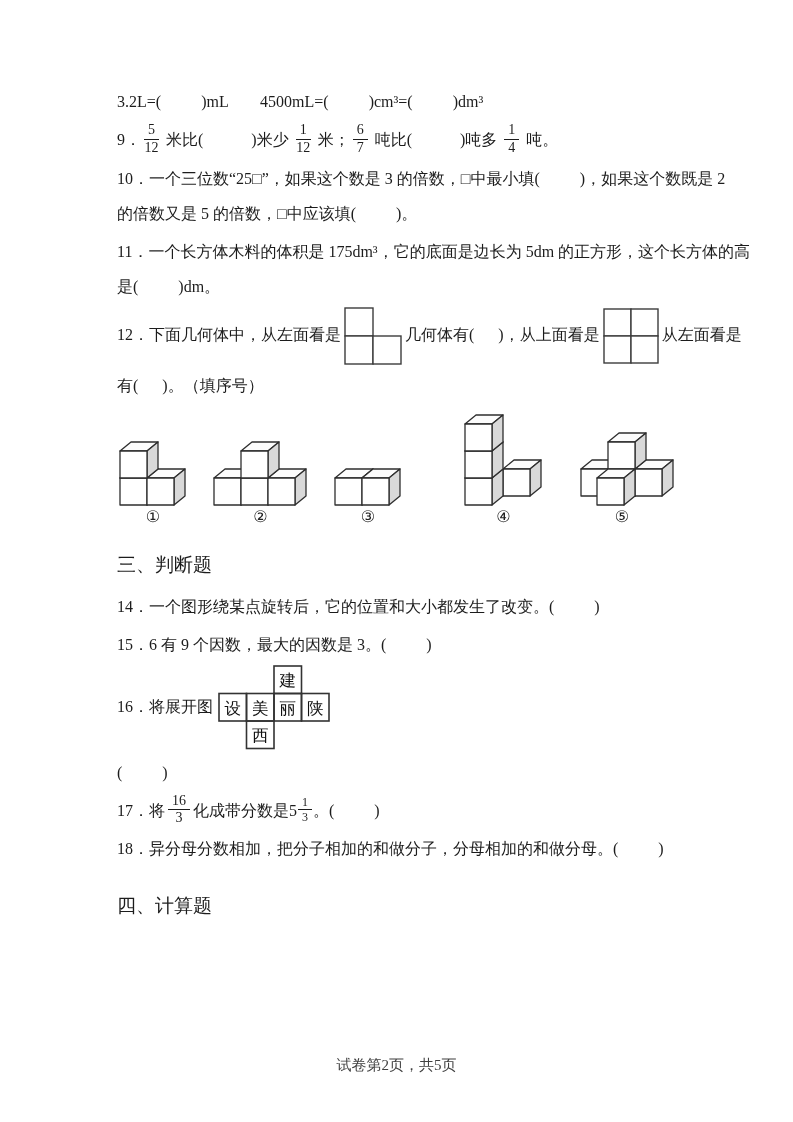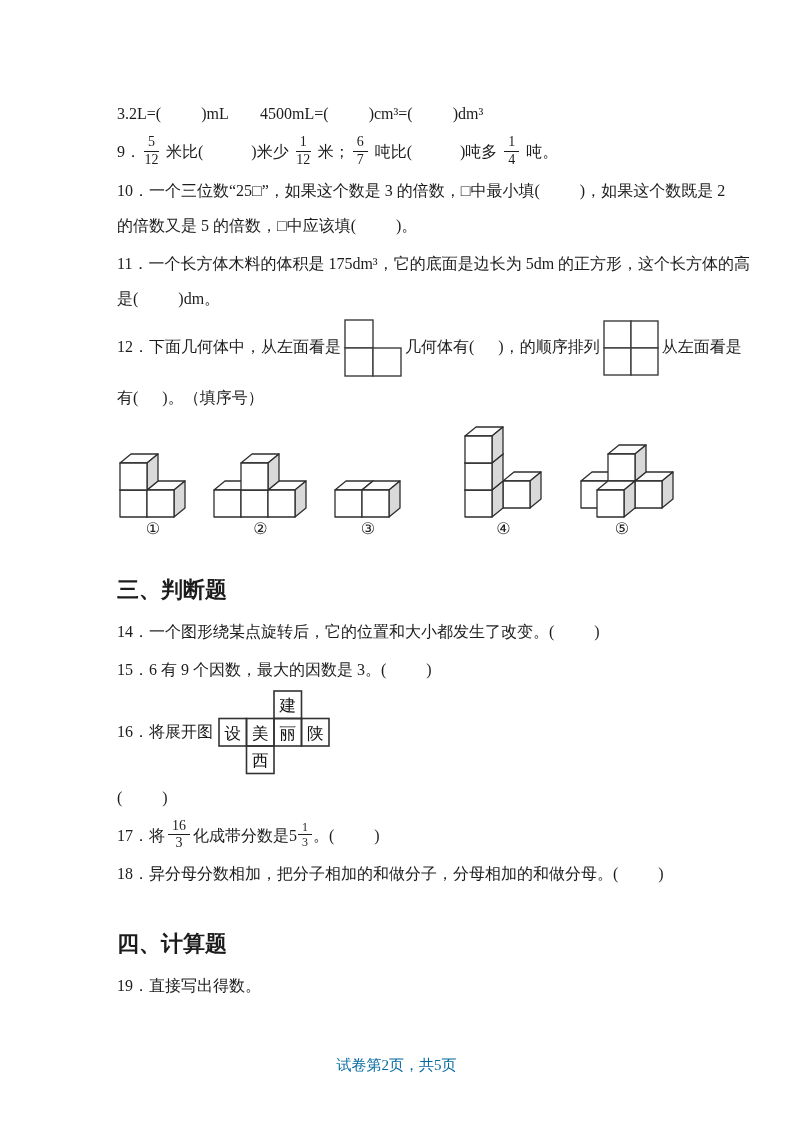--- a/index.html
+++ b/index.html
@@ -7,7 +7,7 @@
     width:793px;height:1122px;background:#ffffff;position:relative;overflow:hidden;
     font-family:"Liberation Serif","DejaVu Serif",serif;color:#1c1c1c;
   }
-  .content{position:absolute;left:117px;top:96px;width:600px;}
+  .content{position:absolute;left:117px;top:84px;width:600px;}
   .q{font-size:16px;line-height:35px;margin:0 0 3px 0;white-space:pre;}
   .section-title{font-weight:bold;font-size:22px;line-height:24px;margin:41px 0 12px 0;white-space:pre;}
   .frac{

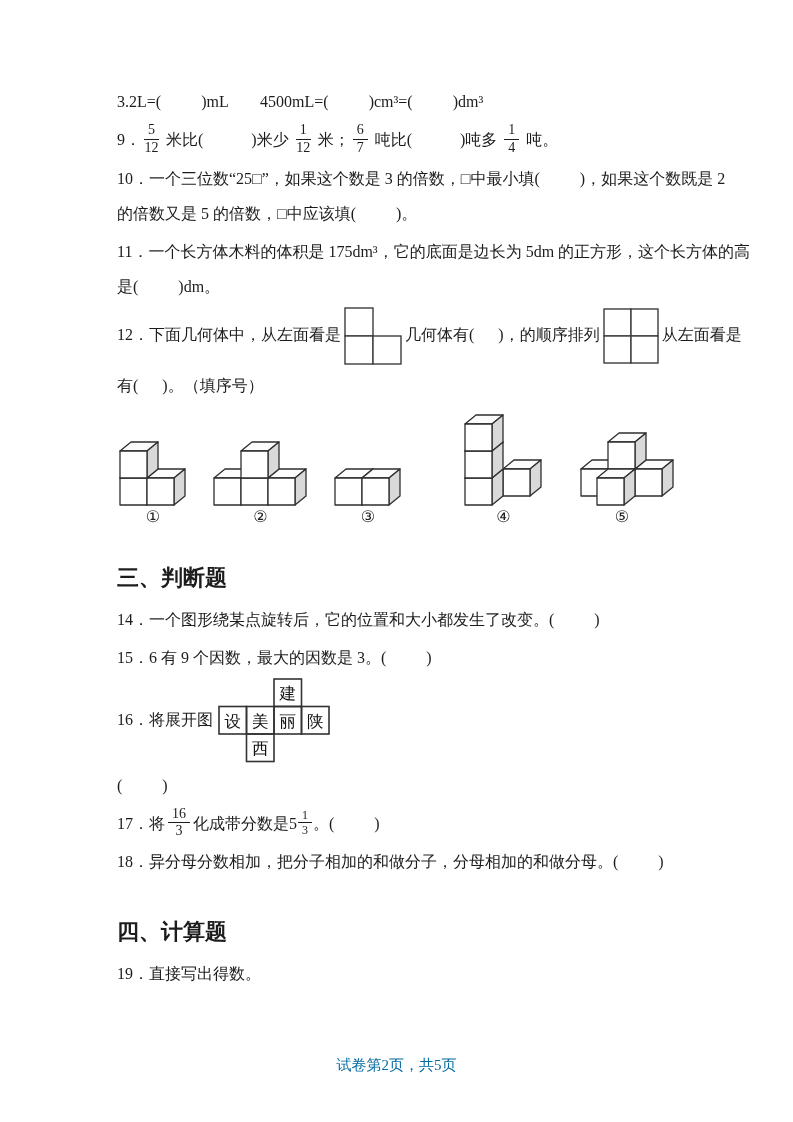--- a/index.html
+++ b/index.html
@@ -48,7 +48,7 @@
           <rect x="1" y="29" width="28" height="28"></rect>
           <rect x="29" y="29" width="28" height="28"></rect>
         </g>
-      </svg><span>几何体有(      )，的顺序排列</span><svg class="inline-shape" width="56" height="56">
+      </svg><span>几何体有(      )，从上面看是</span><svg class="inline-shape" width="56" height="56">
         <g fill="#ffffff" stroke="#3c3c3c" stroke-width="1.4">
           <rect x="1" y="1" width="27" height="27"></rect>
           <rect x="28" y="1" width="27" height="27"></rect>

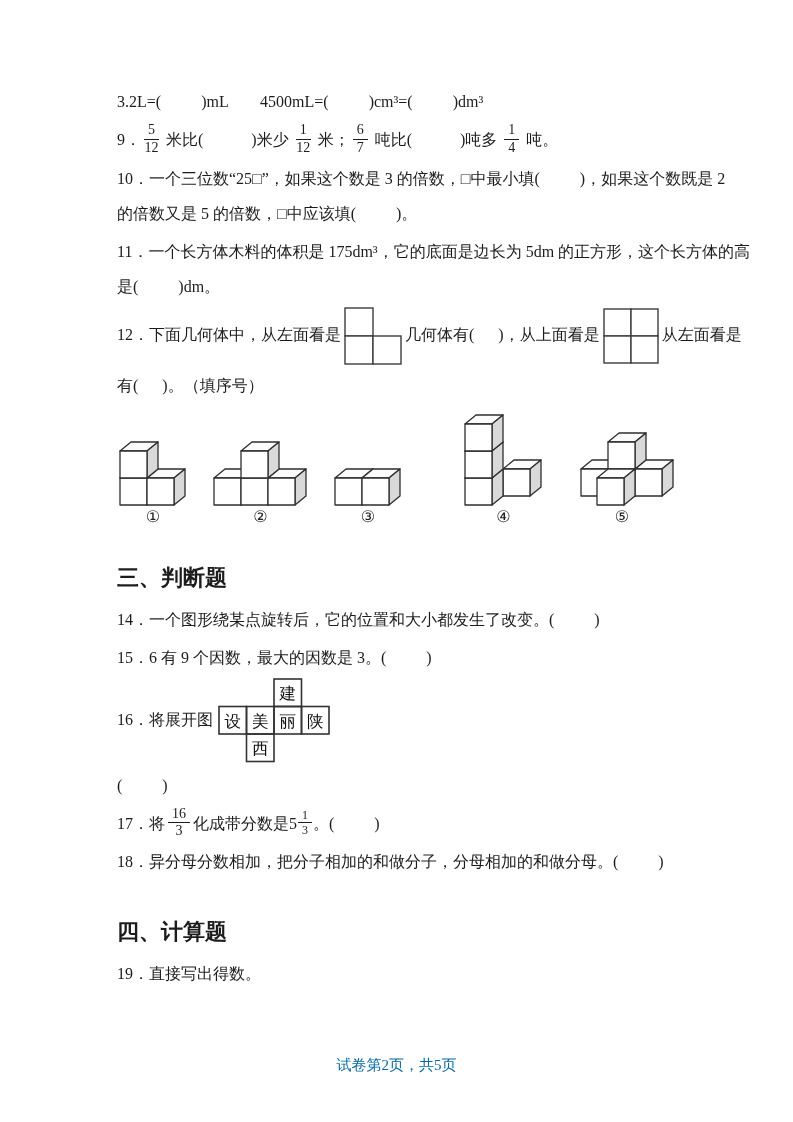--- a/index.html
+++ b/index.html
@@ -9,7 +9,7 @@
   }
   .content{position:absolute;left:117px;top:84px;width:600px;}
   .q{font-size:16px;line-height:35px;margin:0 0 3px 0;white-space:pre;}
-  .section-title{font-weight:bold;font-size:22px;line-height:24px;margin:41px 0 12px 0;white-space:pre;}
+  .section-title{font-weight:normal;font-size:19px;line-height:24px;margin:28px 0 12px 0;white-space:pre;}
   .frac{
     display:inline-flex;flex-direction:column;align-items:center;
     vertical-align:middle;line-height:1.05;font-size:14px;margin:0 3px;position:relative;top:-2px;

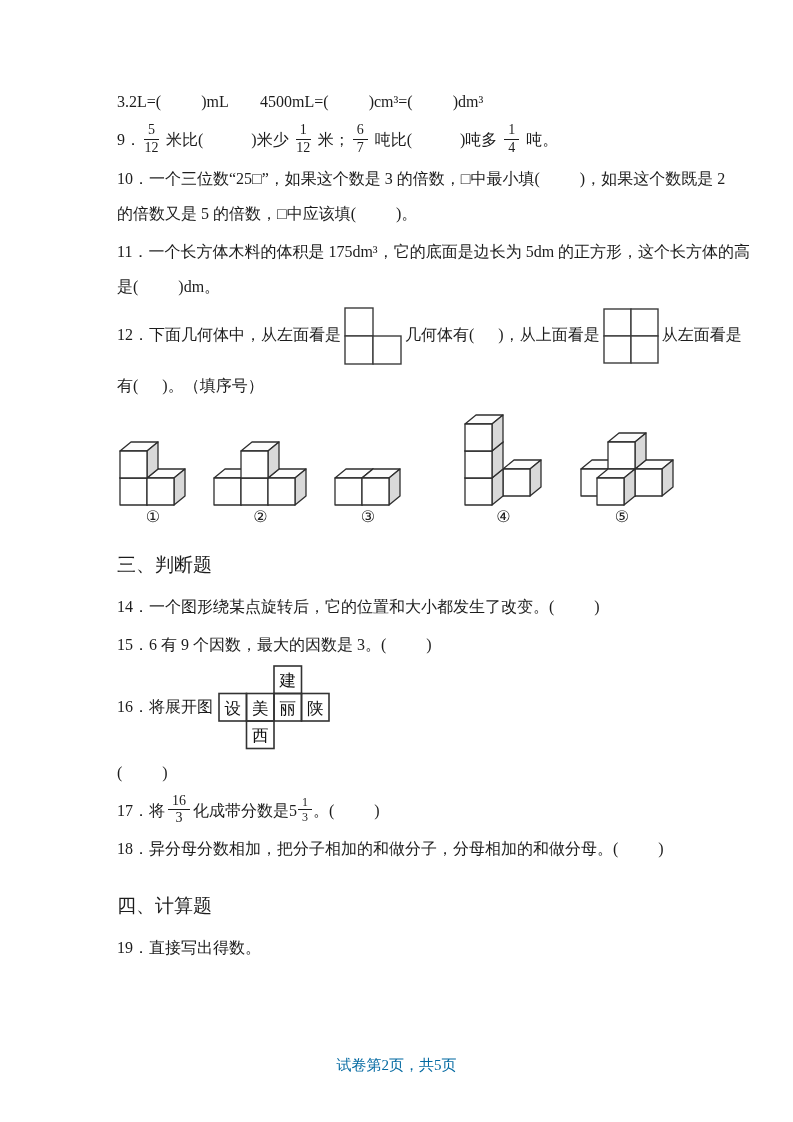--- a/index.html
+++ b/index.html
@@ -171,7 +171,6 @@
 
   <p class="section-title">四、计算题</p>
 
-  <p class="q">19．直接写出得数。</p>
 
 </div>
 

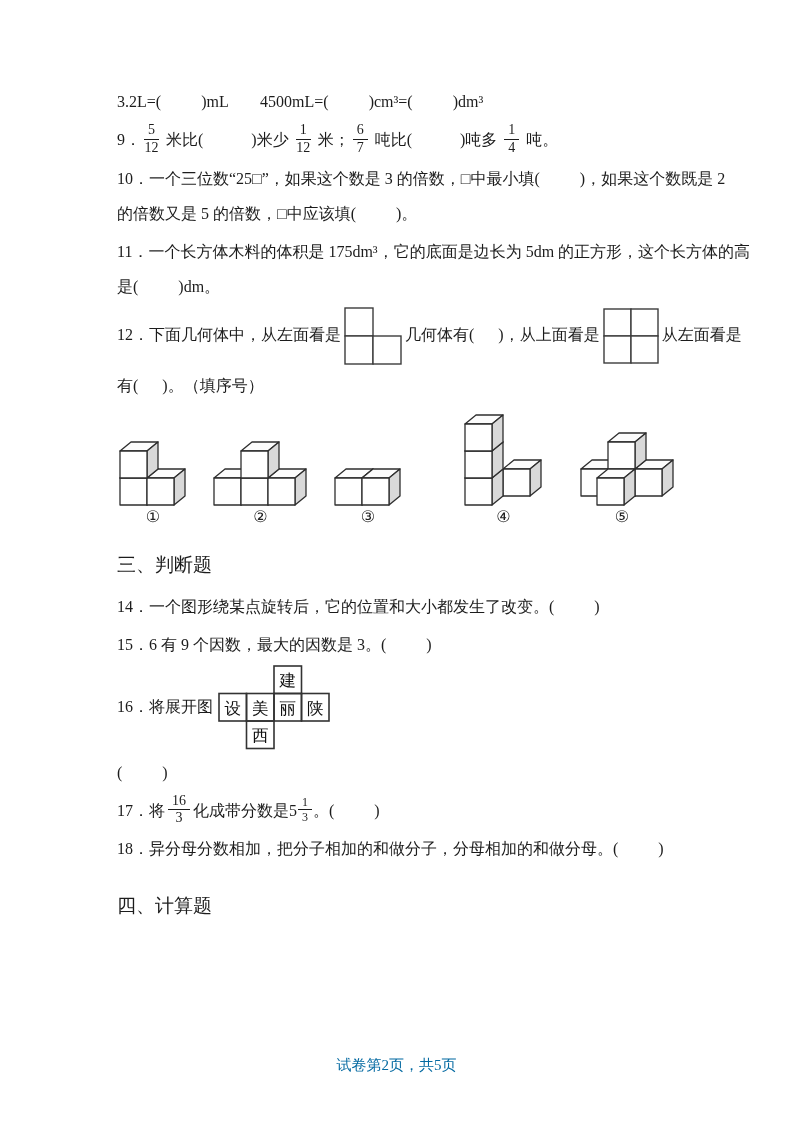--- a/index.html
+++ b/index.html
@@ -25,7 +25,7 @@
   .net-svg{vertical-align:middle;margin:0 4px;}
   .net-svg rect{fill:none;stroke:#333;stroke-width:1.6;}
   .net-svg text{font-size:16.5px;fill:#111;font-family:inherit;text-anchor:middle;}
-  .footer{position:absolute;top:1056px;left:0;width:793px;text-align:center;font-size:15px;color:#0369a1;}
+  .footer{position:absolute;top:1056px;left:0;width:793px;text-align:center;font-size:15px;color:#404040;}
 </style>
 </head>
 <body>

